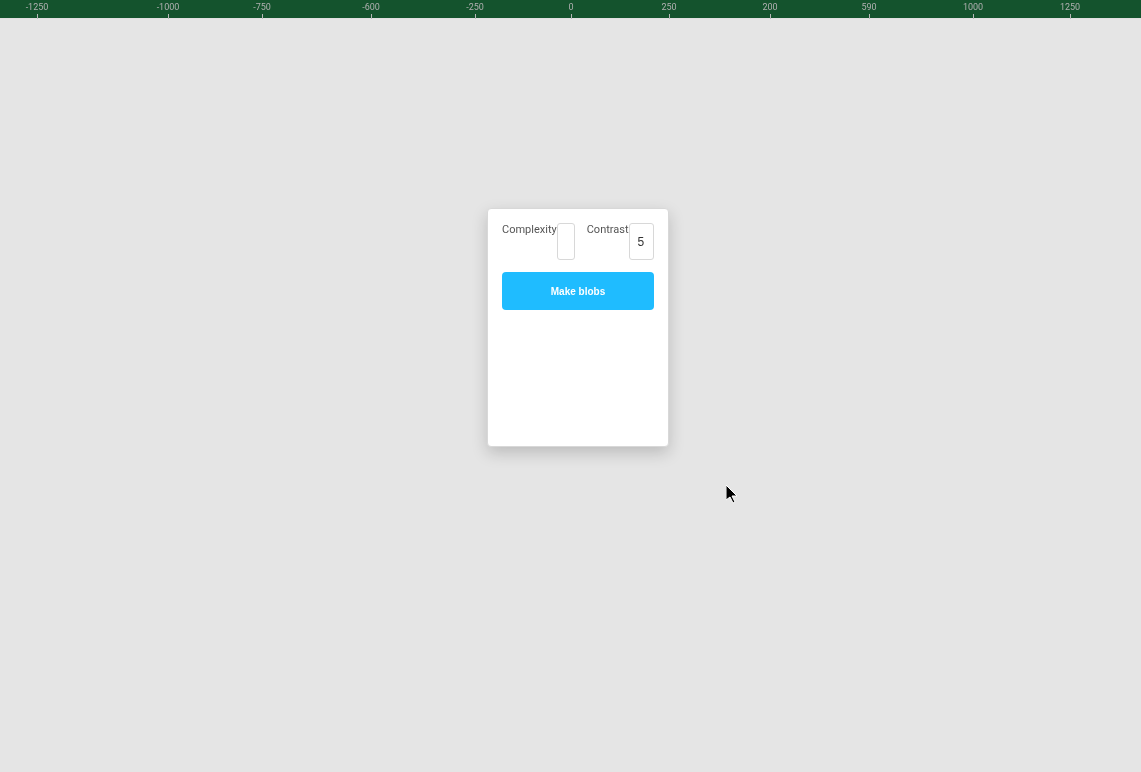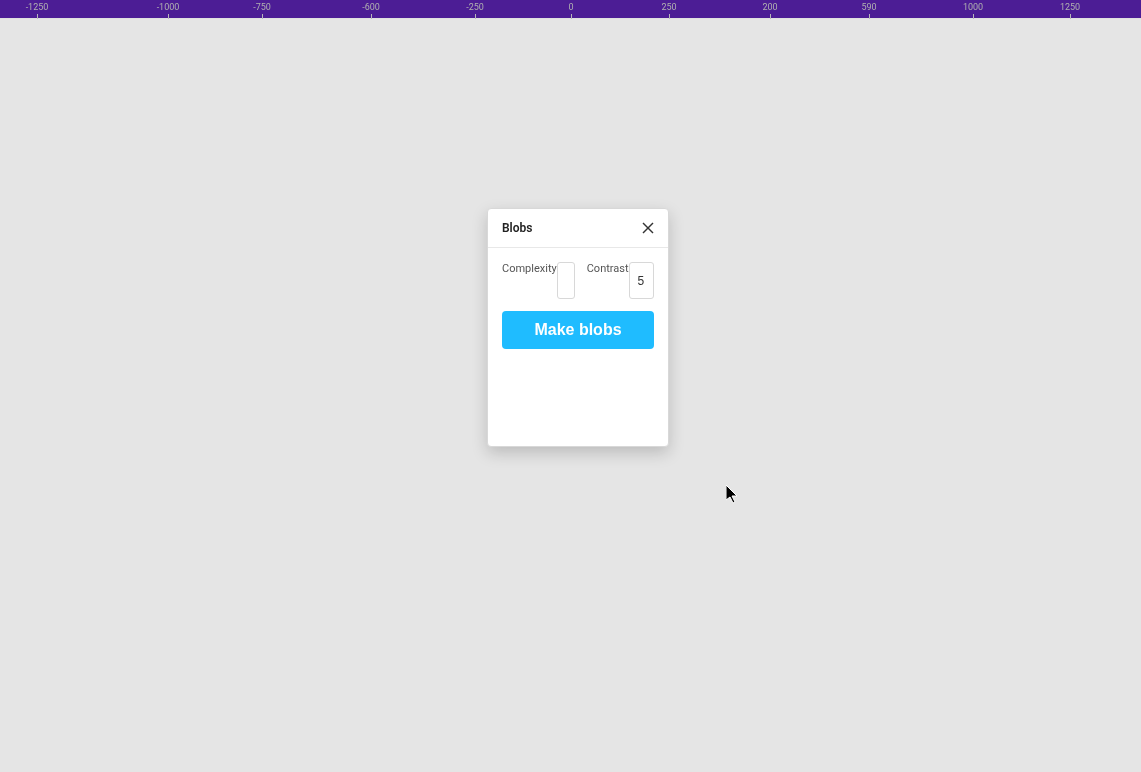--- a/index.html
+++ b/index.html
@@ -21,7 +21,7 @@
       left: 0;
       width: 100%;
       height: 19px;
-      background: #4c1d95;
+      background: #14532d;
       border-bottom: 1px solid #e0e0e0;
     }
     .ruler-tick {

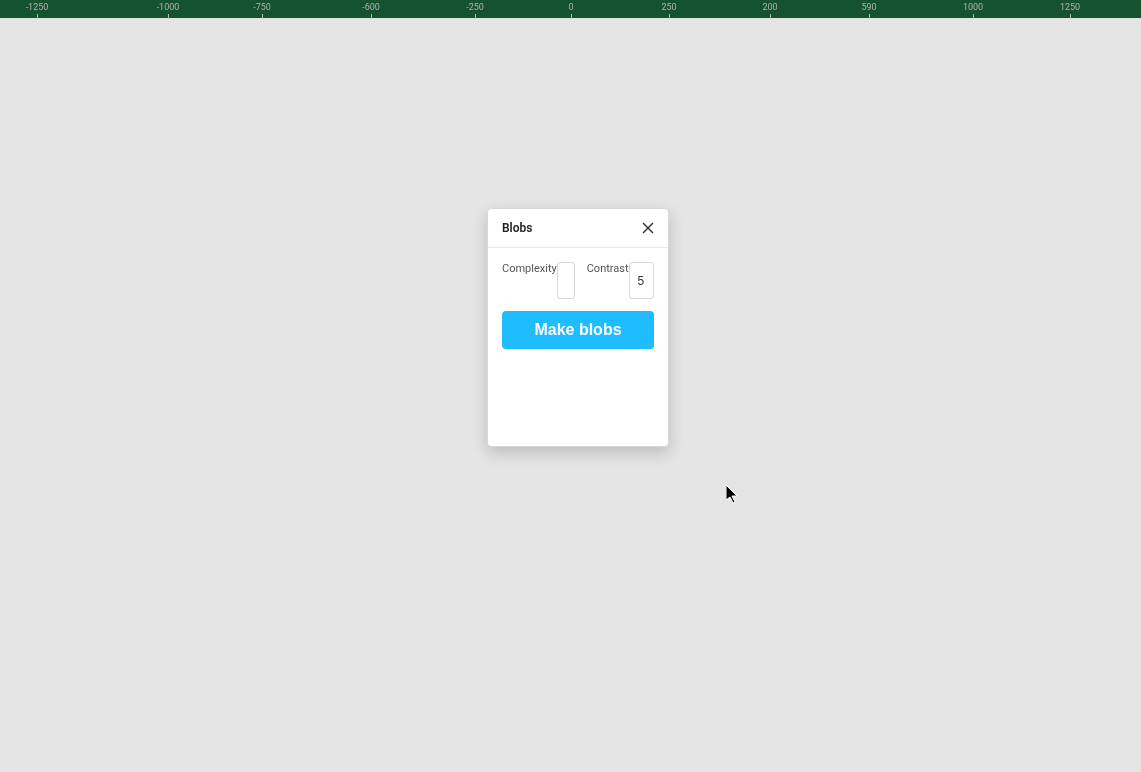--- a/index.html
+++ b/index.html
@@ -187,15 +187,6 @@
 <div class="canvas-area"></div>
 
 <div class="dialog">
-  <div class="dialog-header">
-    <span class="dialog-title">Blobs</span>
-    <span class="close-icon">
-      <svg width="12" height="12" viewBox="0 0 12 12">
-        <line x1="1" y1="1" x2="11" y2="11" stroke="#333" stroke-width="1.4"></line>
-        <line x1="11" y1="1" x2="1" y2="11" stroke="#333" stroke-width="1.4"></line>
-      </svg>
-    </span>
-  </div>
   <div class="dialog-body">
     <div class="field-row">
       <div class="field">

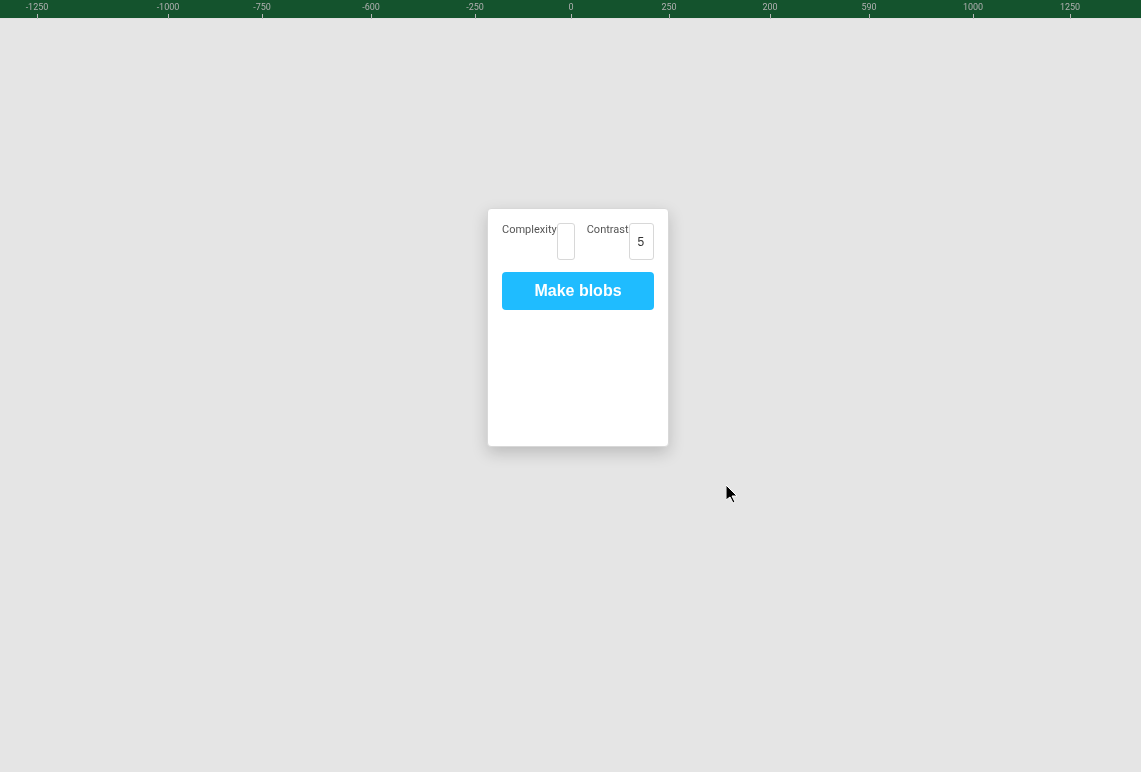--- a/index.html
+++ b/index.html
@@ -120,7 +120,7 @@
       background: #1fbcff;
       border: none;
       border-radius: 4px;
-      font-size: 16px;
+      font-size: 10px;
       font-weight: 600;
       color: #ffffff;
       cursor: pointer;

